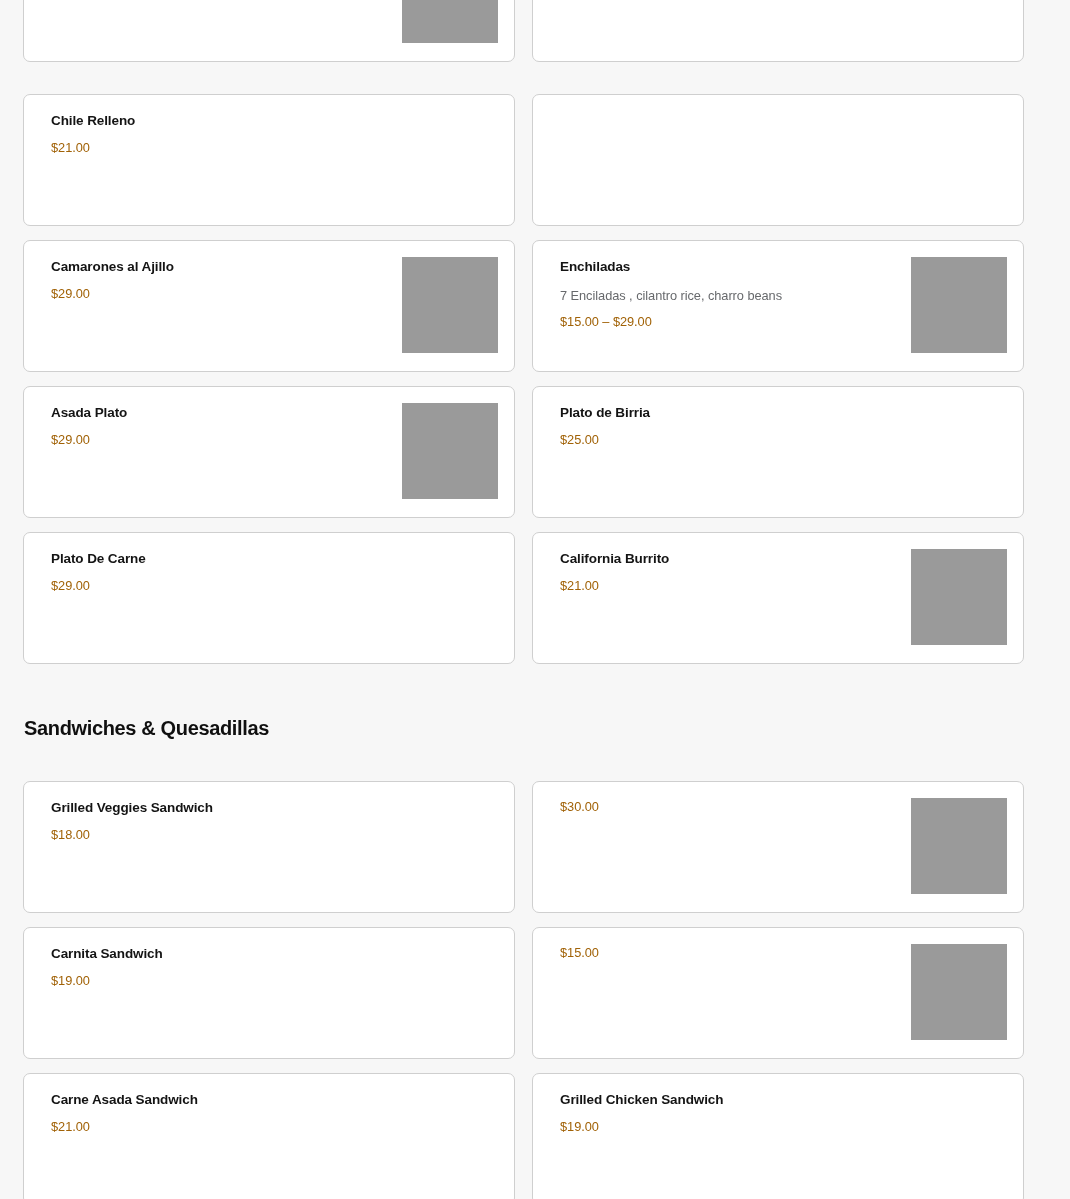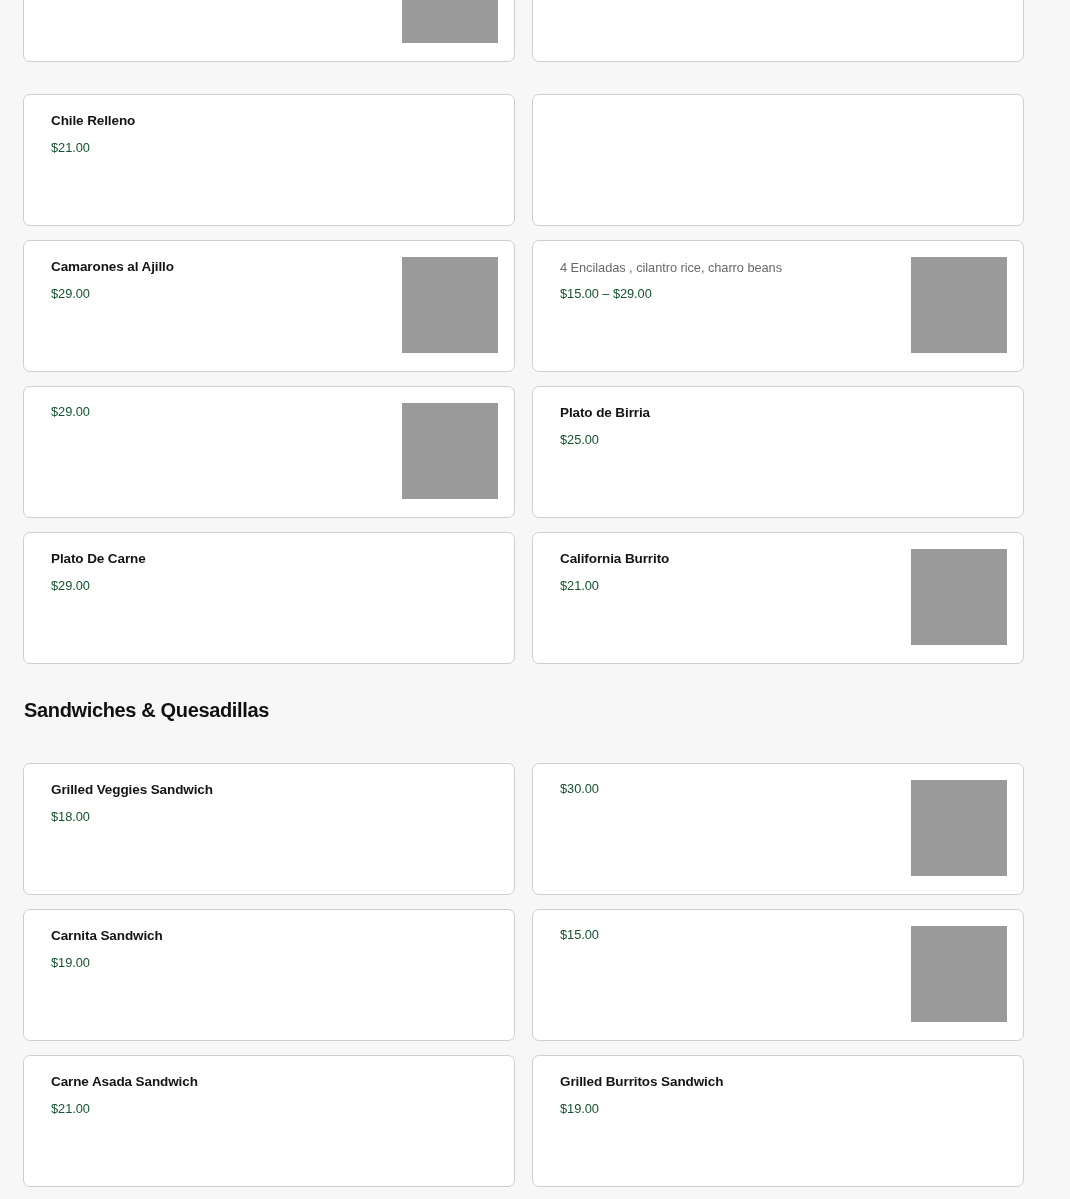--- a/index.html
+++ b/index.html
@@ -78,7 +78,7 @@
   .item-price {
     font-size: 12.8px;
     font-weight: normal;
-    color: #14532d;
+    color: #a16207;
     letter-spacing: -0.05px;
     line-height: 16px;
     margin: 0;

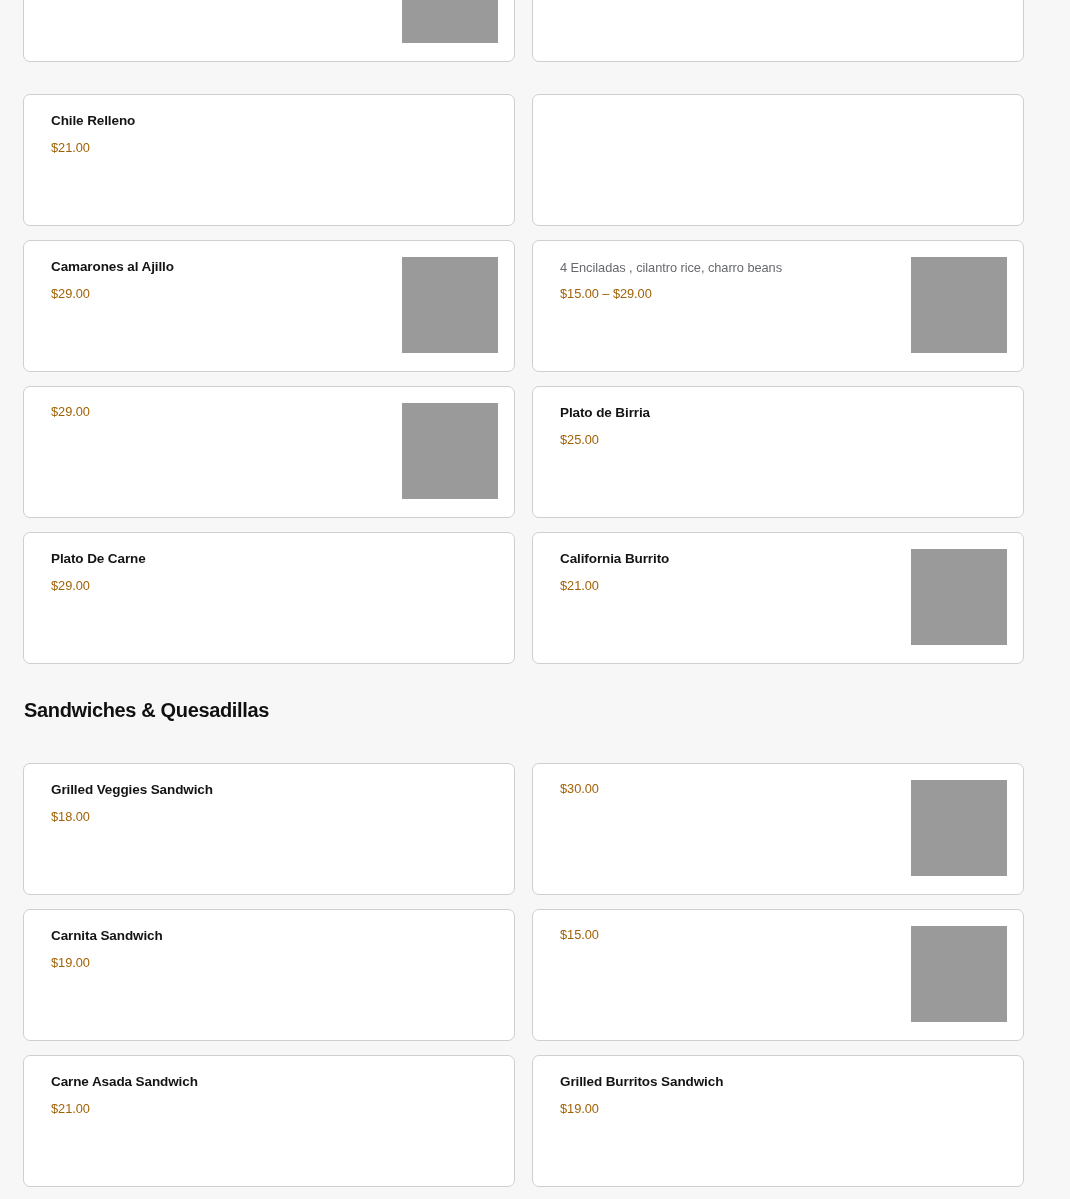--- a/index.html
+++ b/index.html
@@ -138,6 +138,7 @@
       </div>
       <div class="menu-card">
         <div class="card-body">
+          <div class="item-name">Enchiladas</div>
           <div class="item-desc">4 Enciladas , cilantro rice, charro beans</div>
           <div class="item-price">$15.00 – $29.00</div>
         </div>

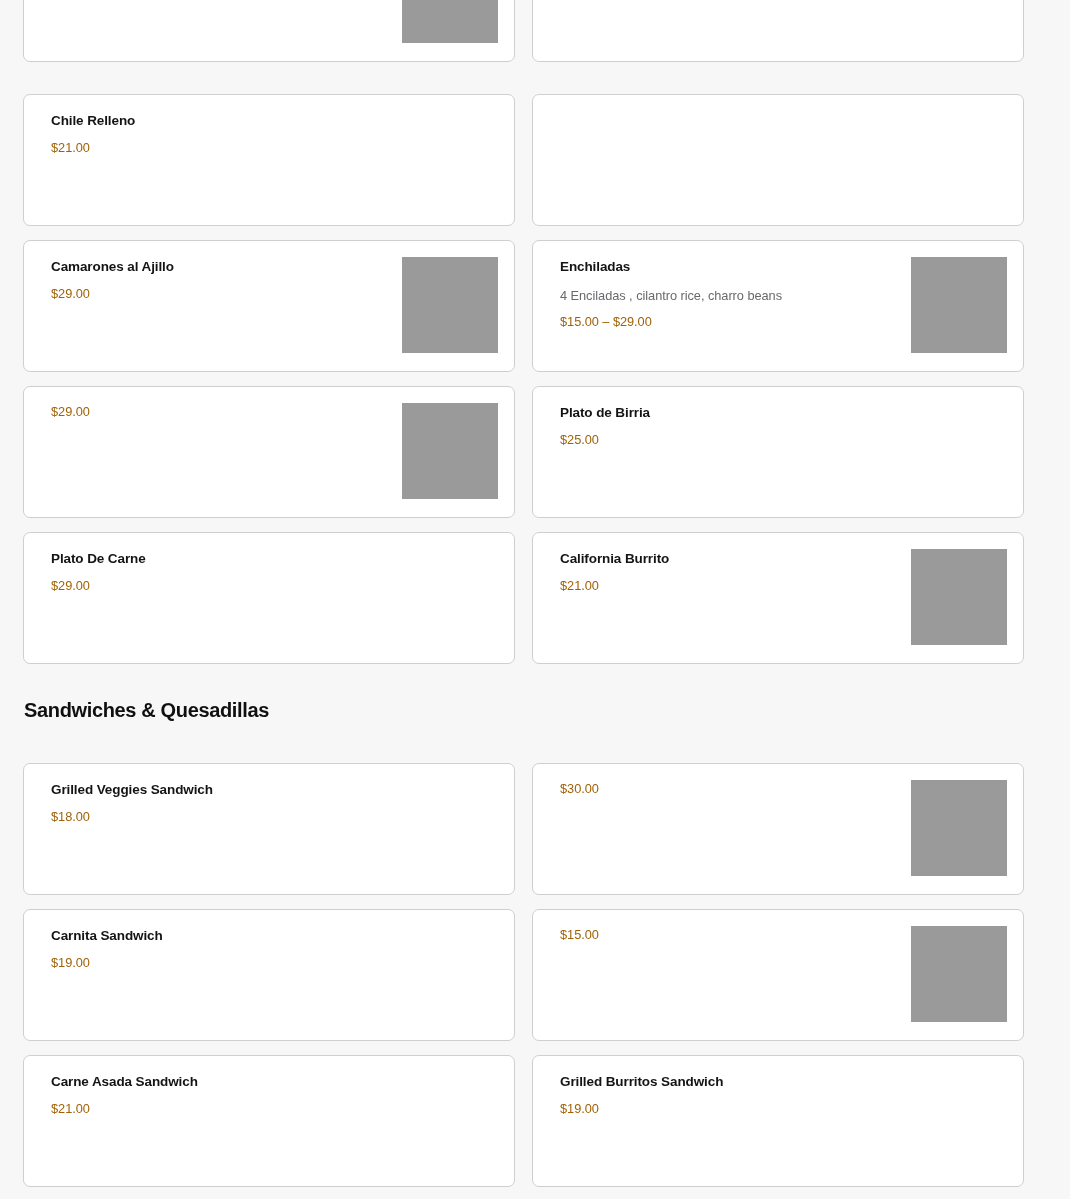--- a/index.html
+++ b/index.html
@@ -139,7 +139,7 @@
       <div class="menu-card">
         <div class="card-body">
           <div class="item-name">Enchiladas</div>
-          <div class="item-desc">4 Enciladas , cilantro rice, charro beans</div>
+          <div class="item-desc">7 Enciladas , cilantro rice, charro beans</div>
           <div class="item-price">$15.00 – $29.00</div>
         </div>
         <div class="item-image"></div>

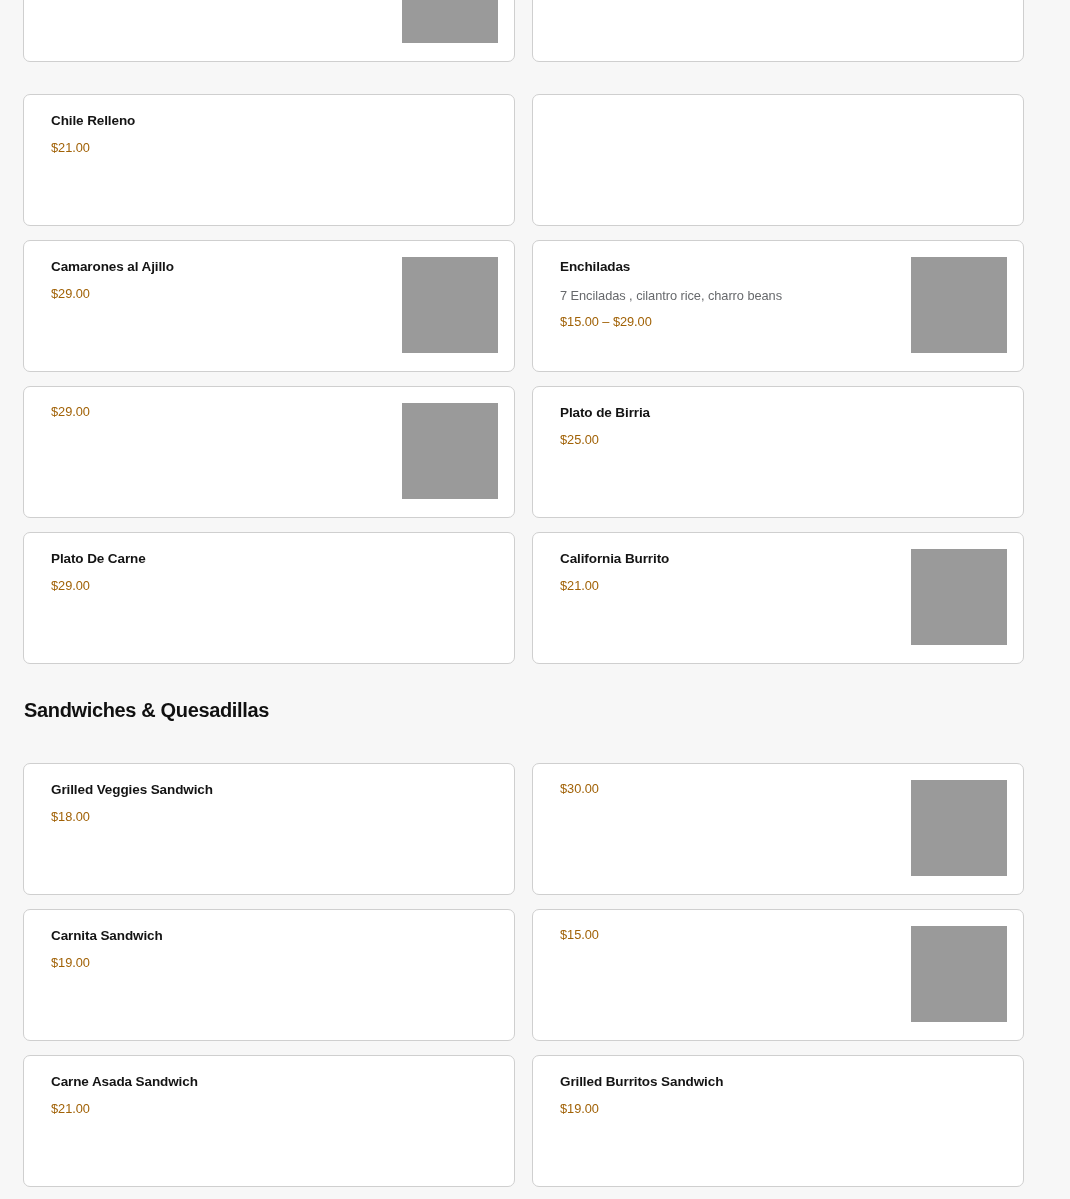--- a/index.html
+++ b/index.html
@@ -146,6 +146,7 @@
       </div>
       <div class="menu-card">
         <div class="card-body">
+          <div class="item-name">Asada Plato</div>
           <div class="item-price">$29.00</div>
         </div>
         <div class="item-image"></div>

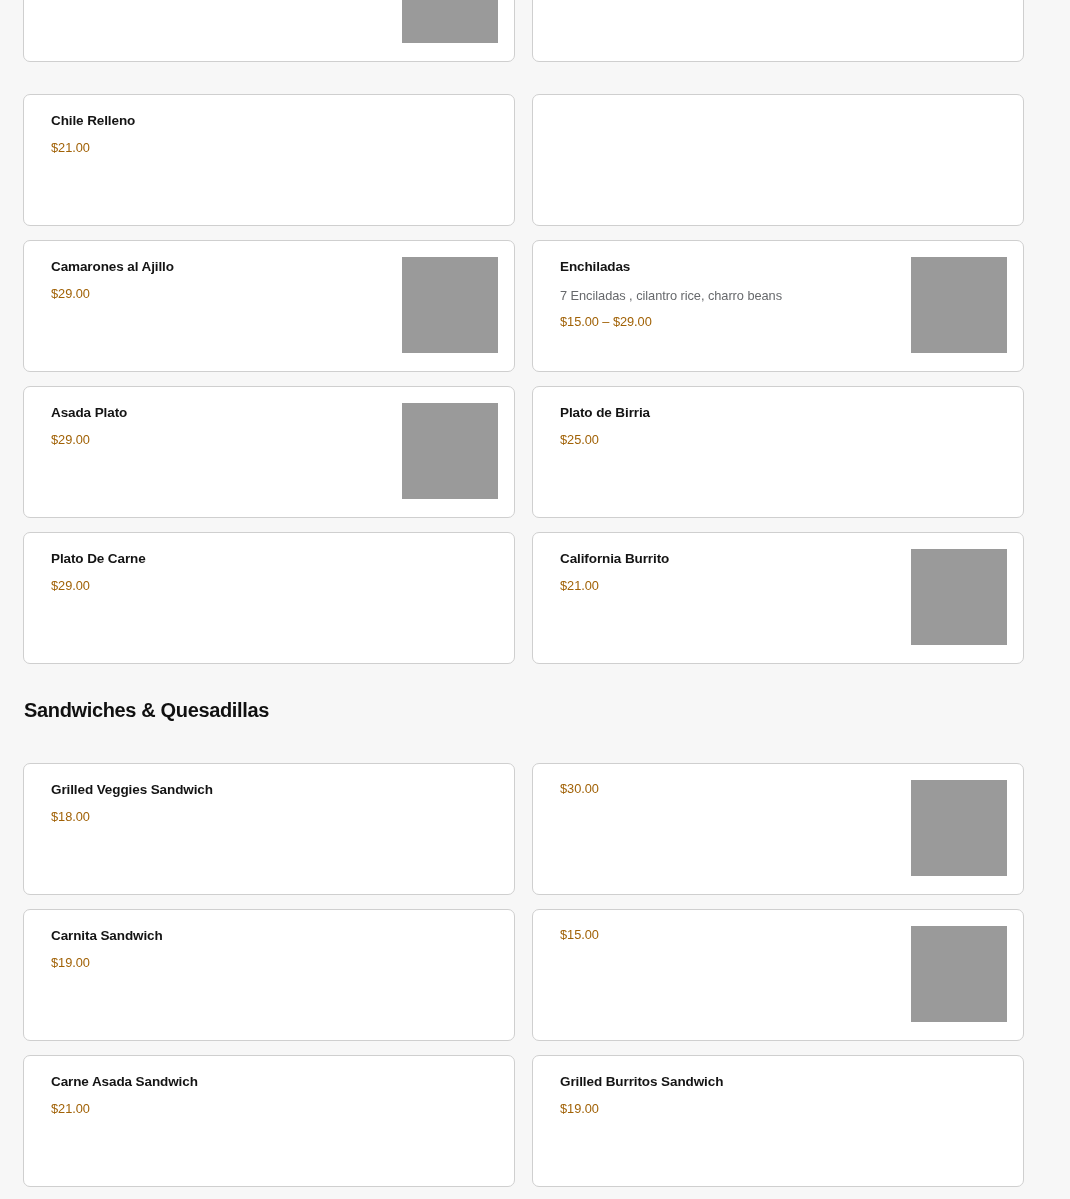--- a/index.html
+++ b/index.html
@@ -103,7 +103,7 @@
     line-height: 26px;
   }
 
-  .sec-sandwiches { margin-top: 17px; margin-bottom: 24px; }
+  .sec-sandwiches { margin-top: 35px; margin-bottom: 24px; }
   .sec-burritos  { margin-top: 40px; }
 </style>
 </head>

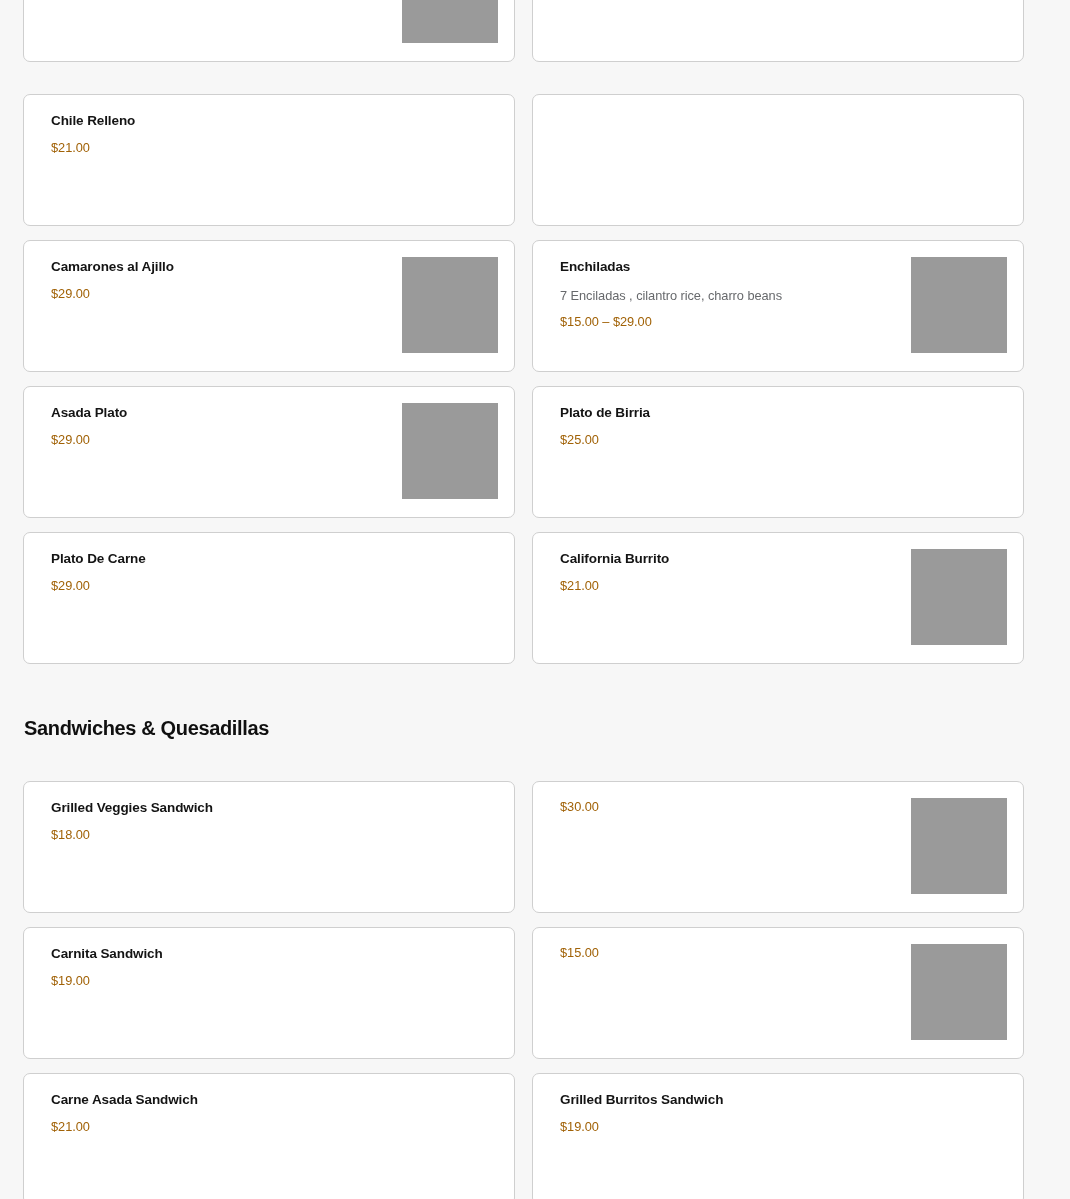--- a/index.html
+++ b/index.html
@@ -207,7 +207,7 @@
       </div>
       <div class="menu-card no-image">
         <div class="card-body">
-          <div class="item-name">Grilled Burritos Sandwich</div>
+          <div class="item-name">Grilled Chicken Sandwich</div>
           <div class="item-price">$19.00</div>
         </div>
       </div>

